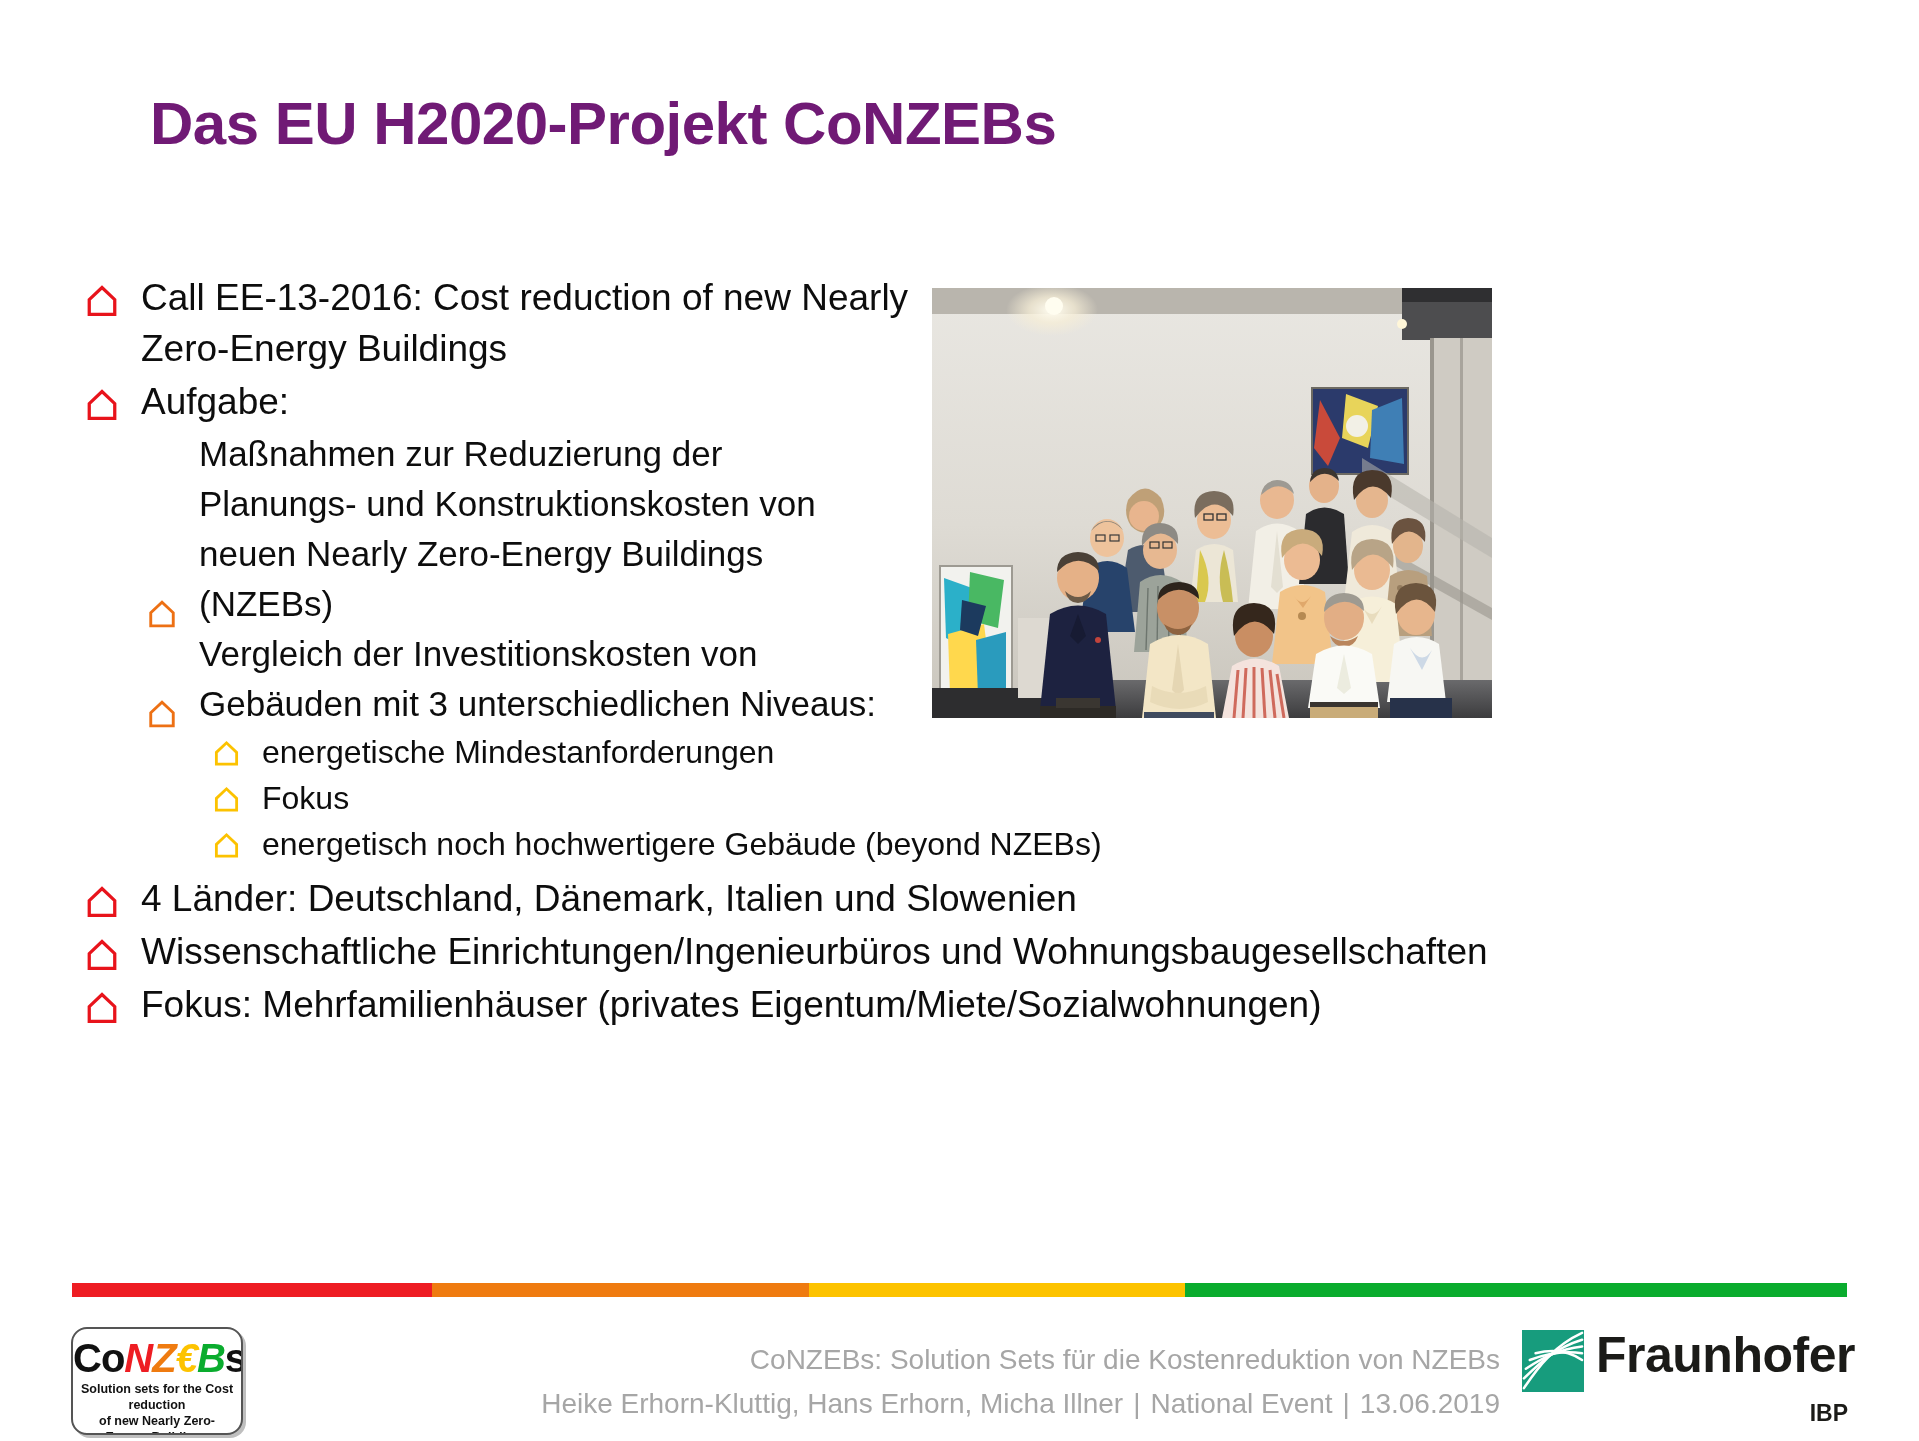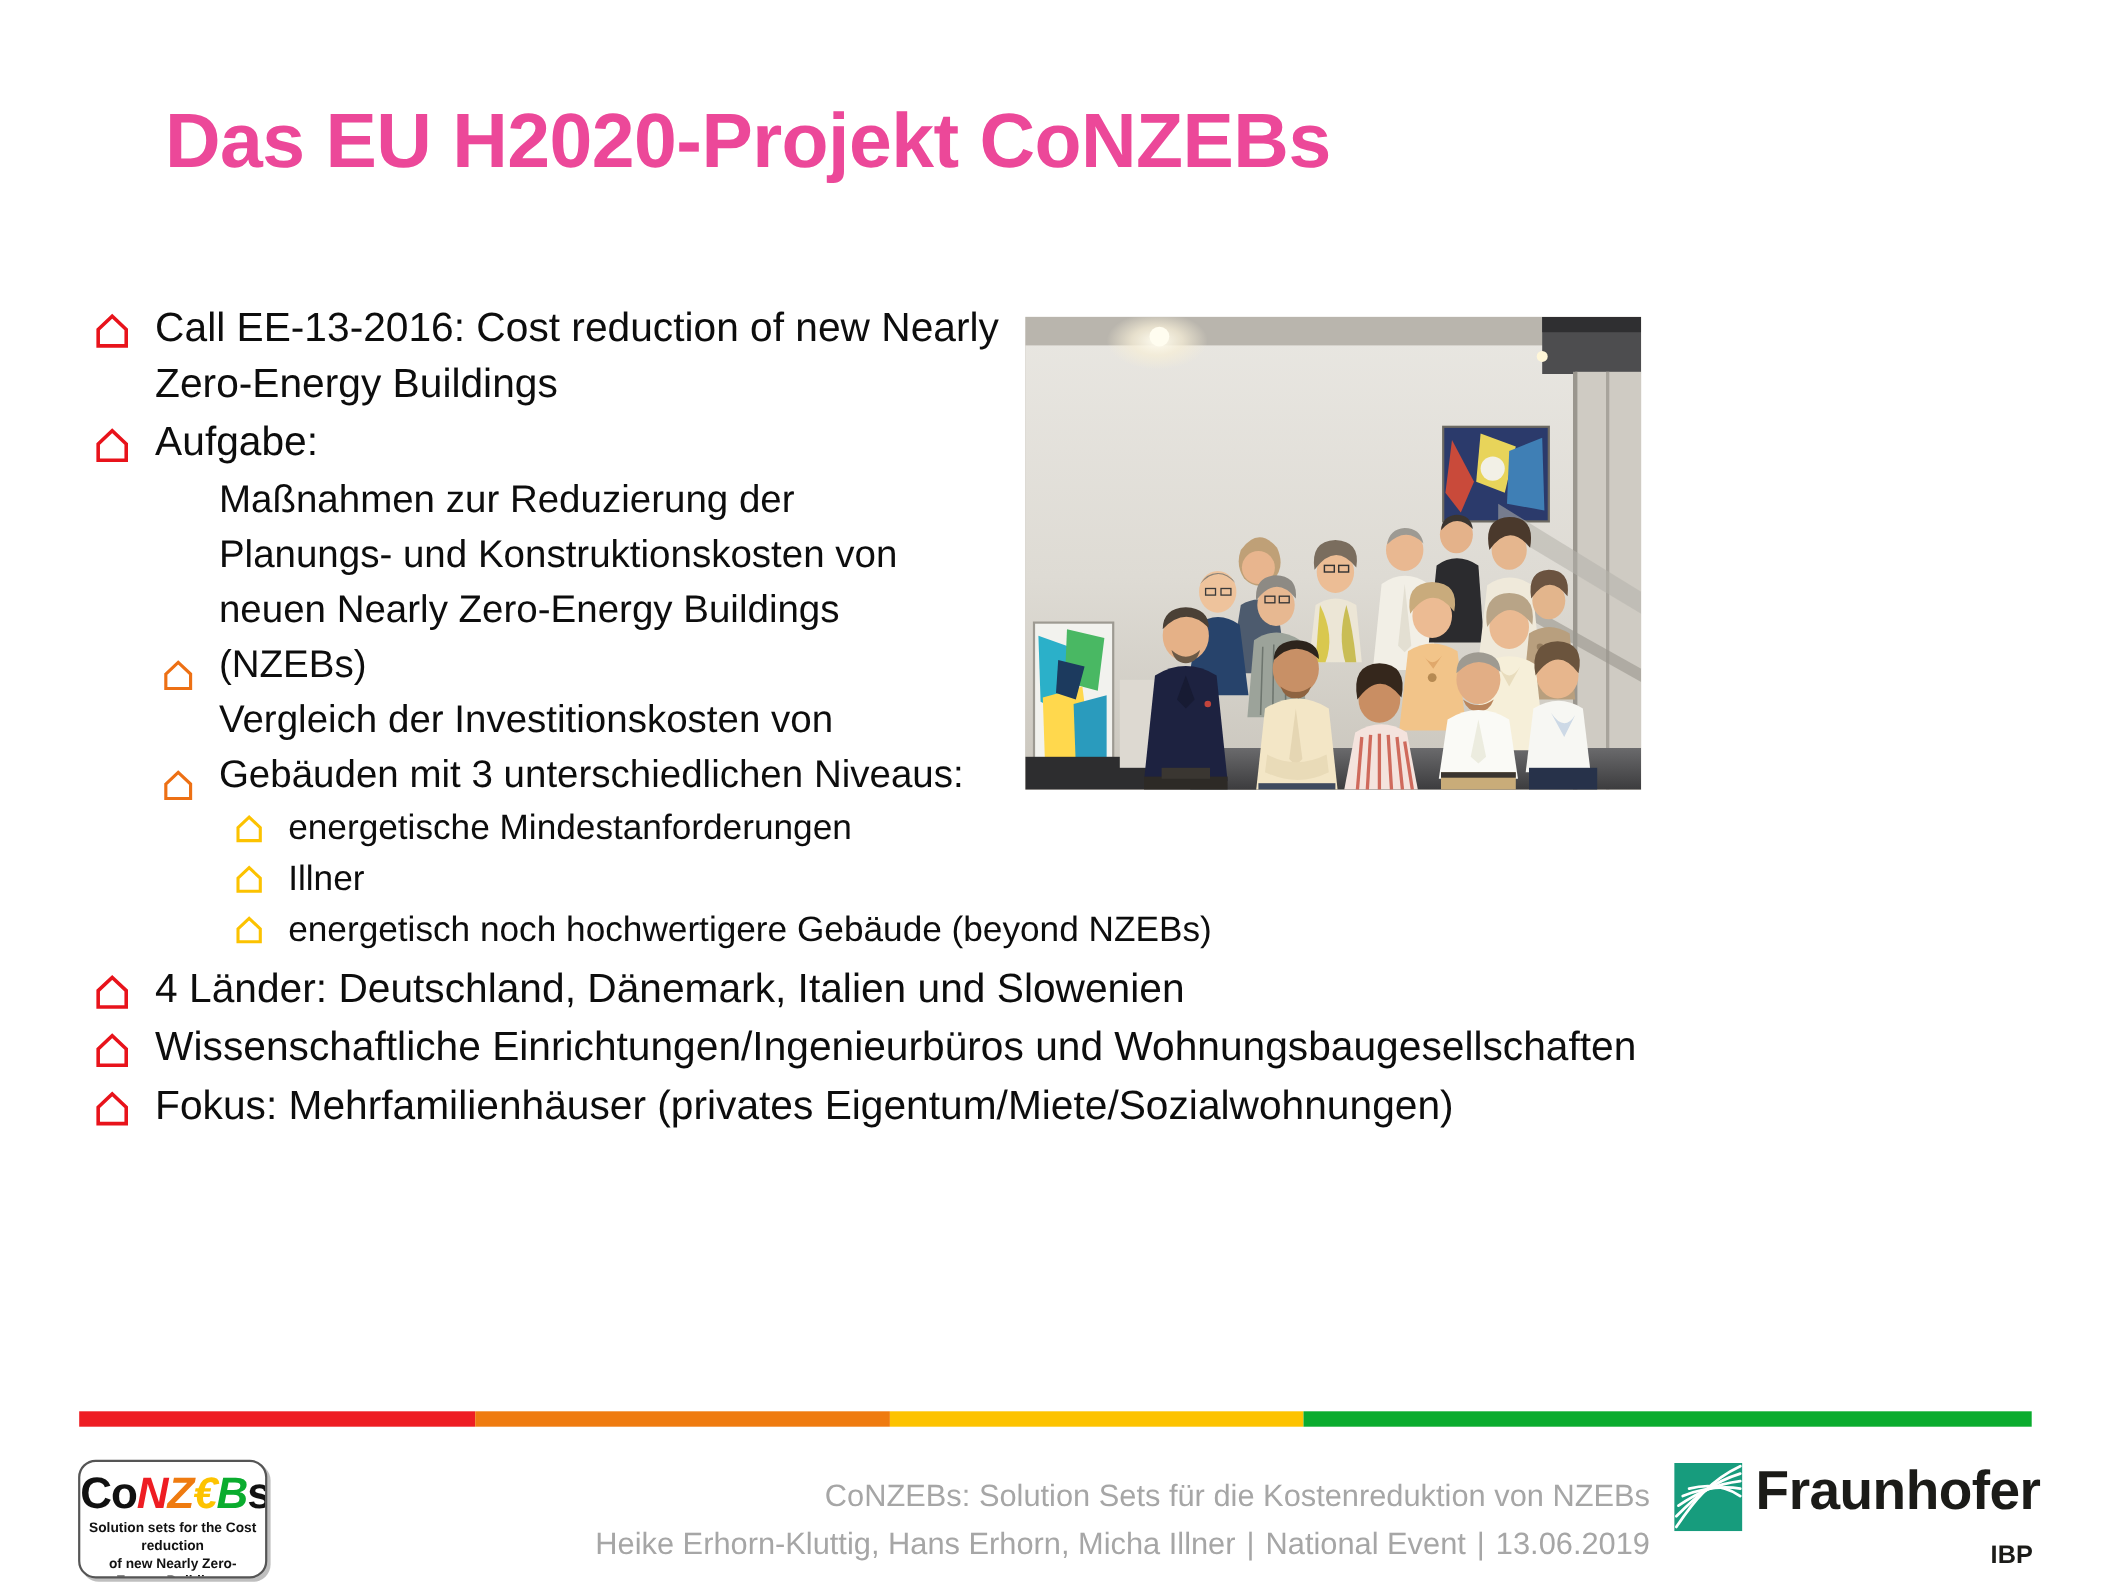--- a/index.html
+++ b/index.html
@@ -16,9 +16,9 @@
     position: absolute;
     left: 150px; top: 92px;
     width: 1640px;
-    font-size: 70px;
+    font-size: 60px;
     font-weight: 700;
-    color: #ec4899;
+    color: #701a75;
     letter-spacing: -0.5px;
     line-height: 1.05;
     white-space: nowrap;

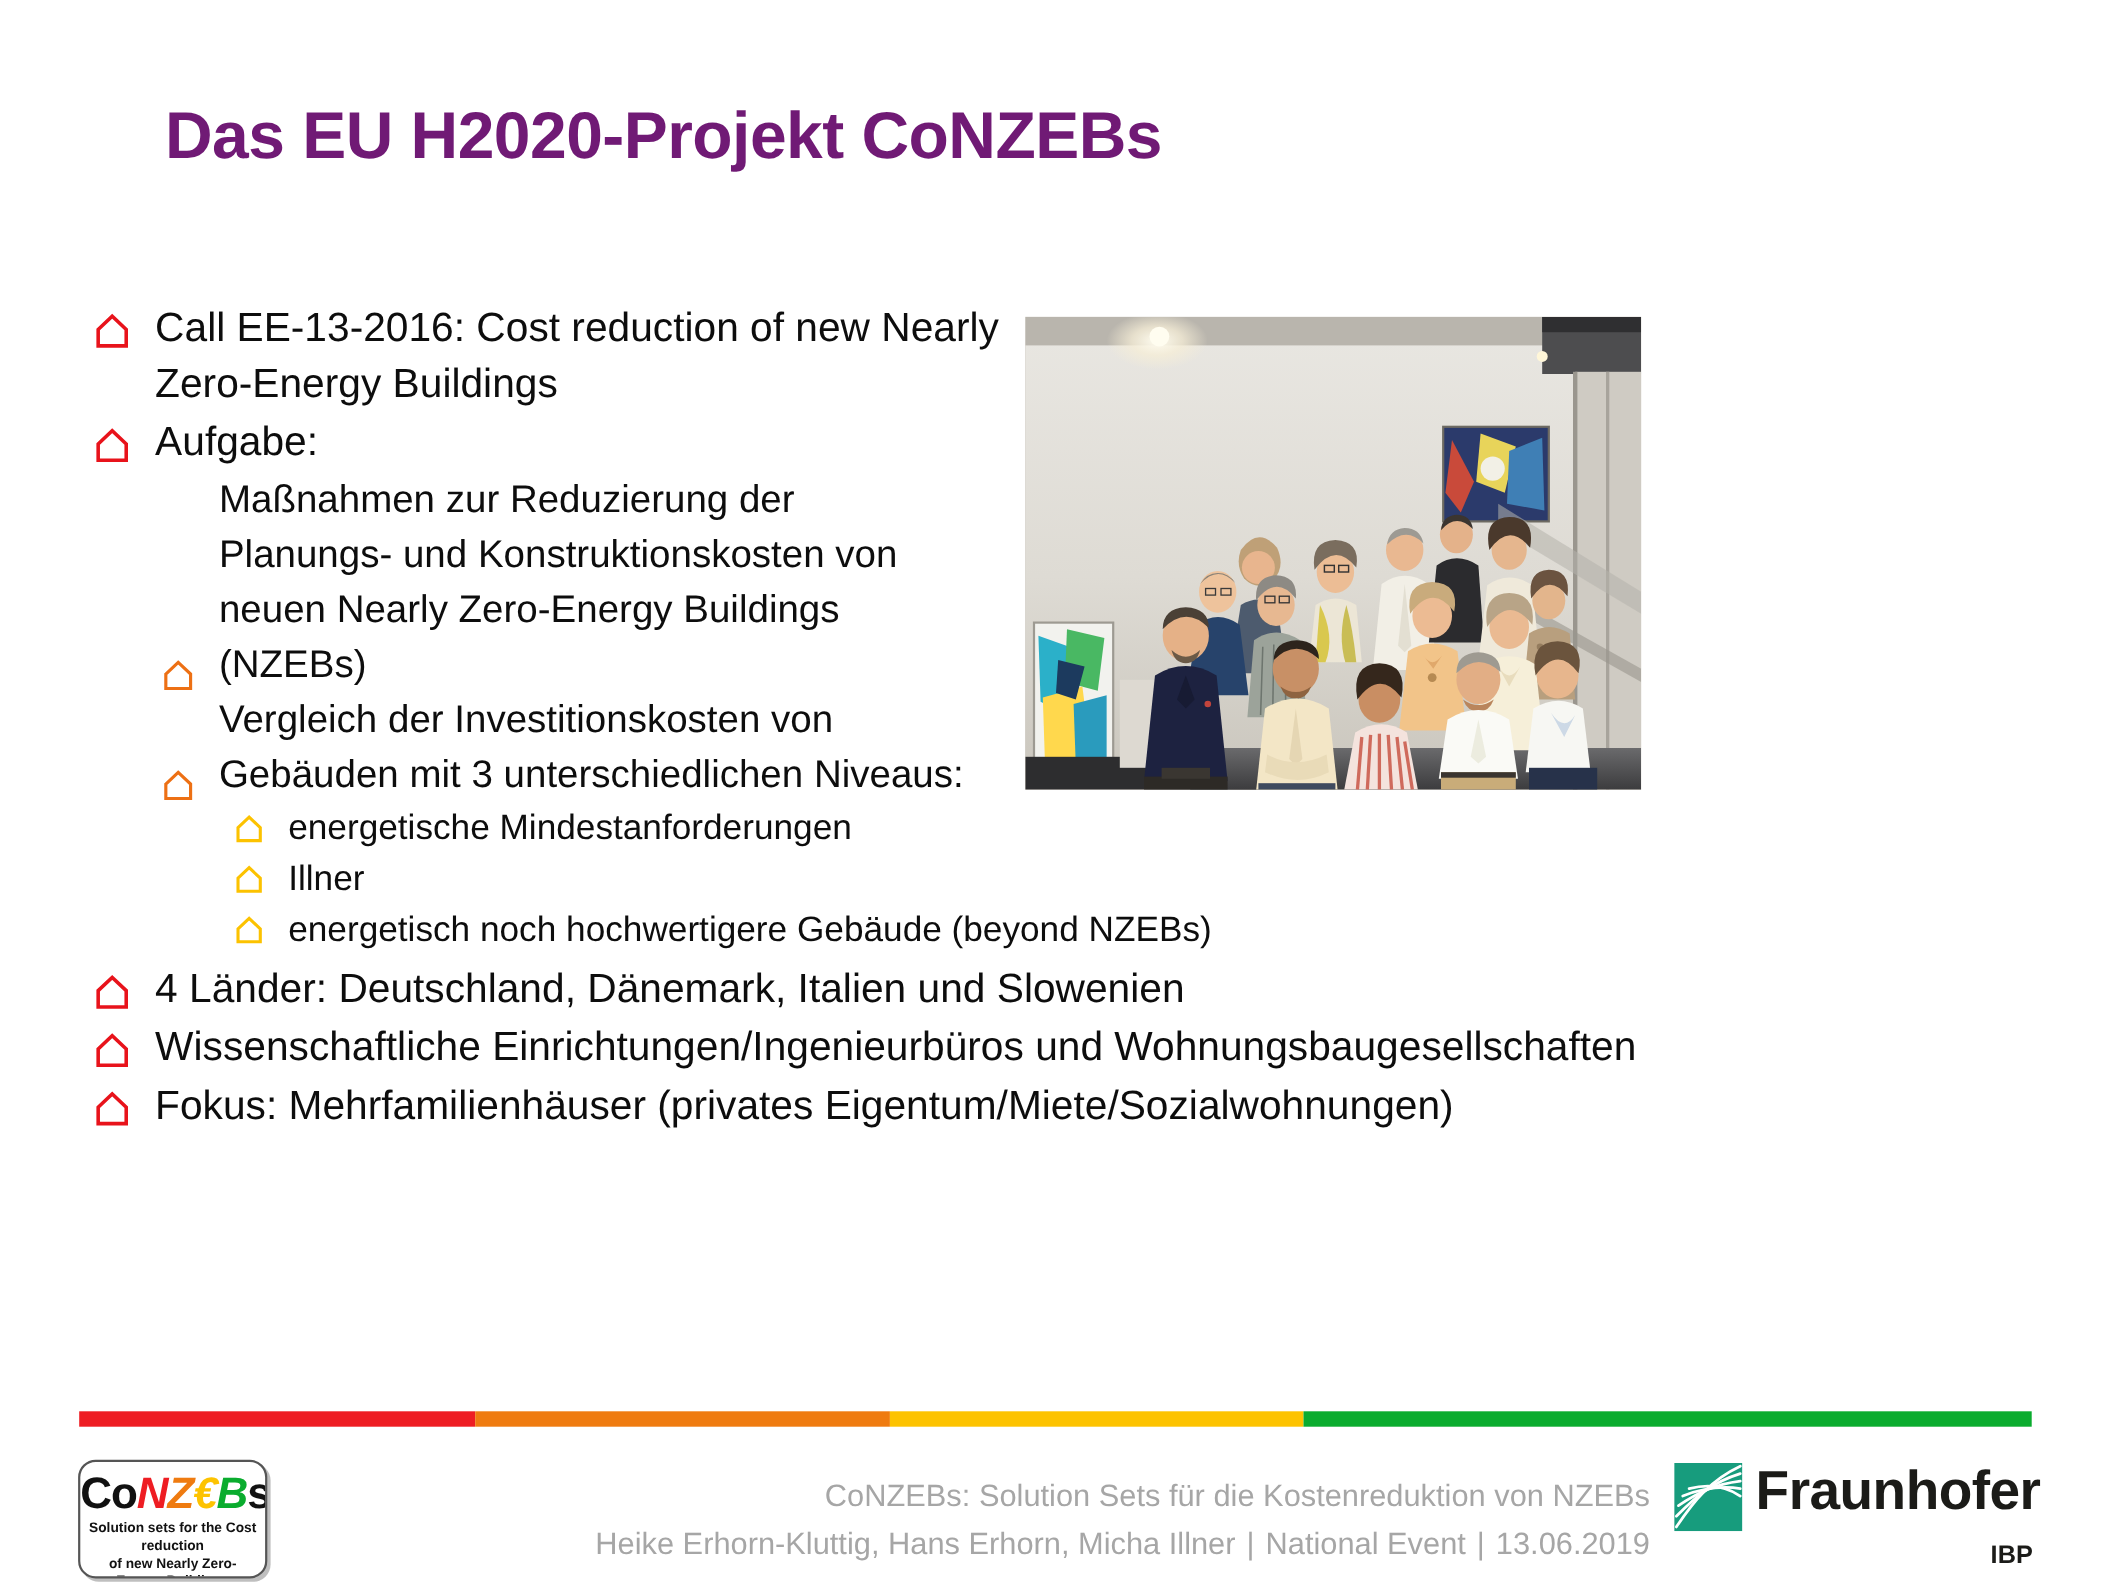--- a/index.html
+++ b/index.html
@@ -186,7 +186,7 @@
       <svg class="glyph" viewBox="0 0 24 24">
           <path d="M3 11 L12 2.5 L21 11 L21 21.5 L3 21.5 Z" fill="none" stroke="#fcc200" stroke-width="2.5" stroke-linejoin="miter"></path>
         </svg>
-      <div class="txt">Illner</div>
+      <div class="txt">Fokus</div>
     </div>
 
     <div class="bullet lvl3">

